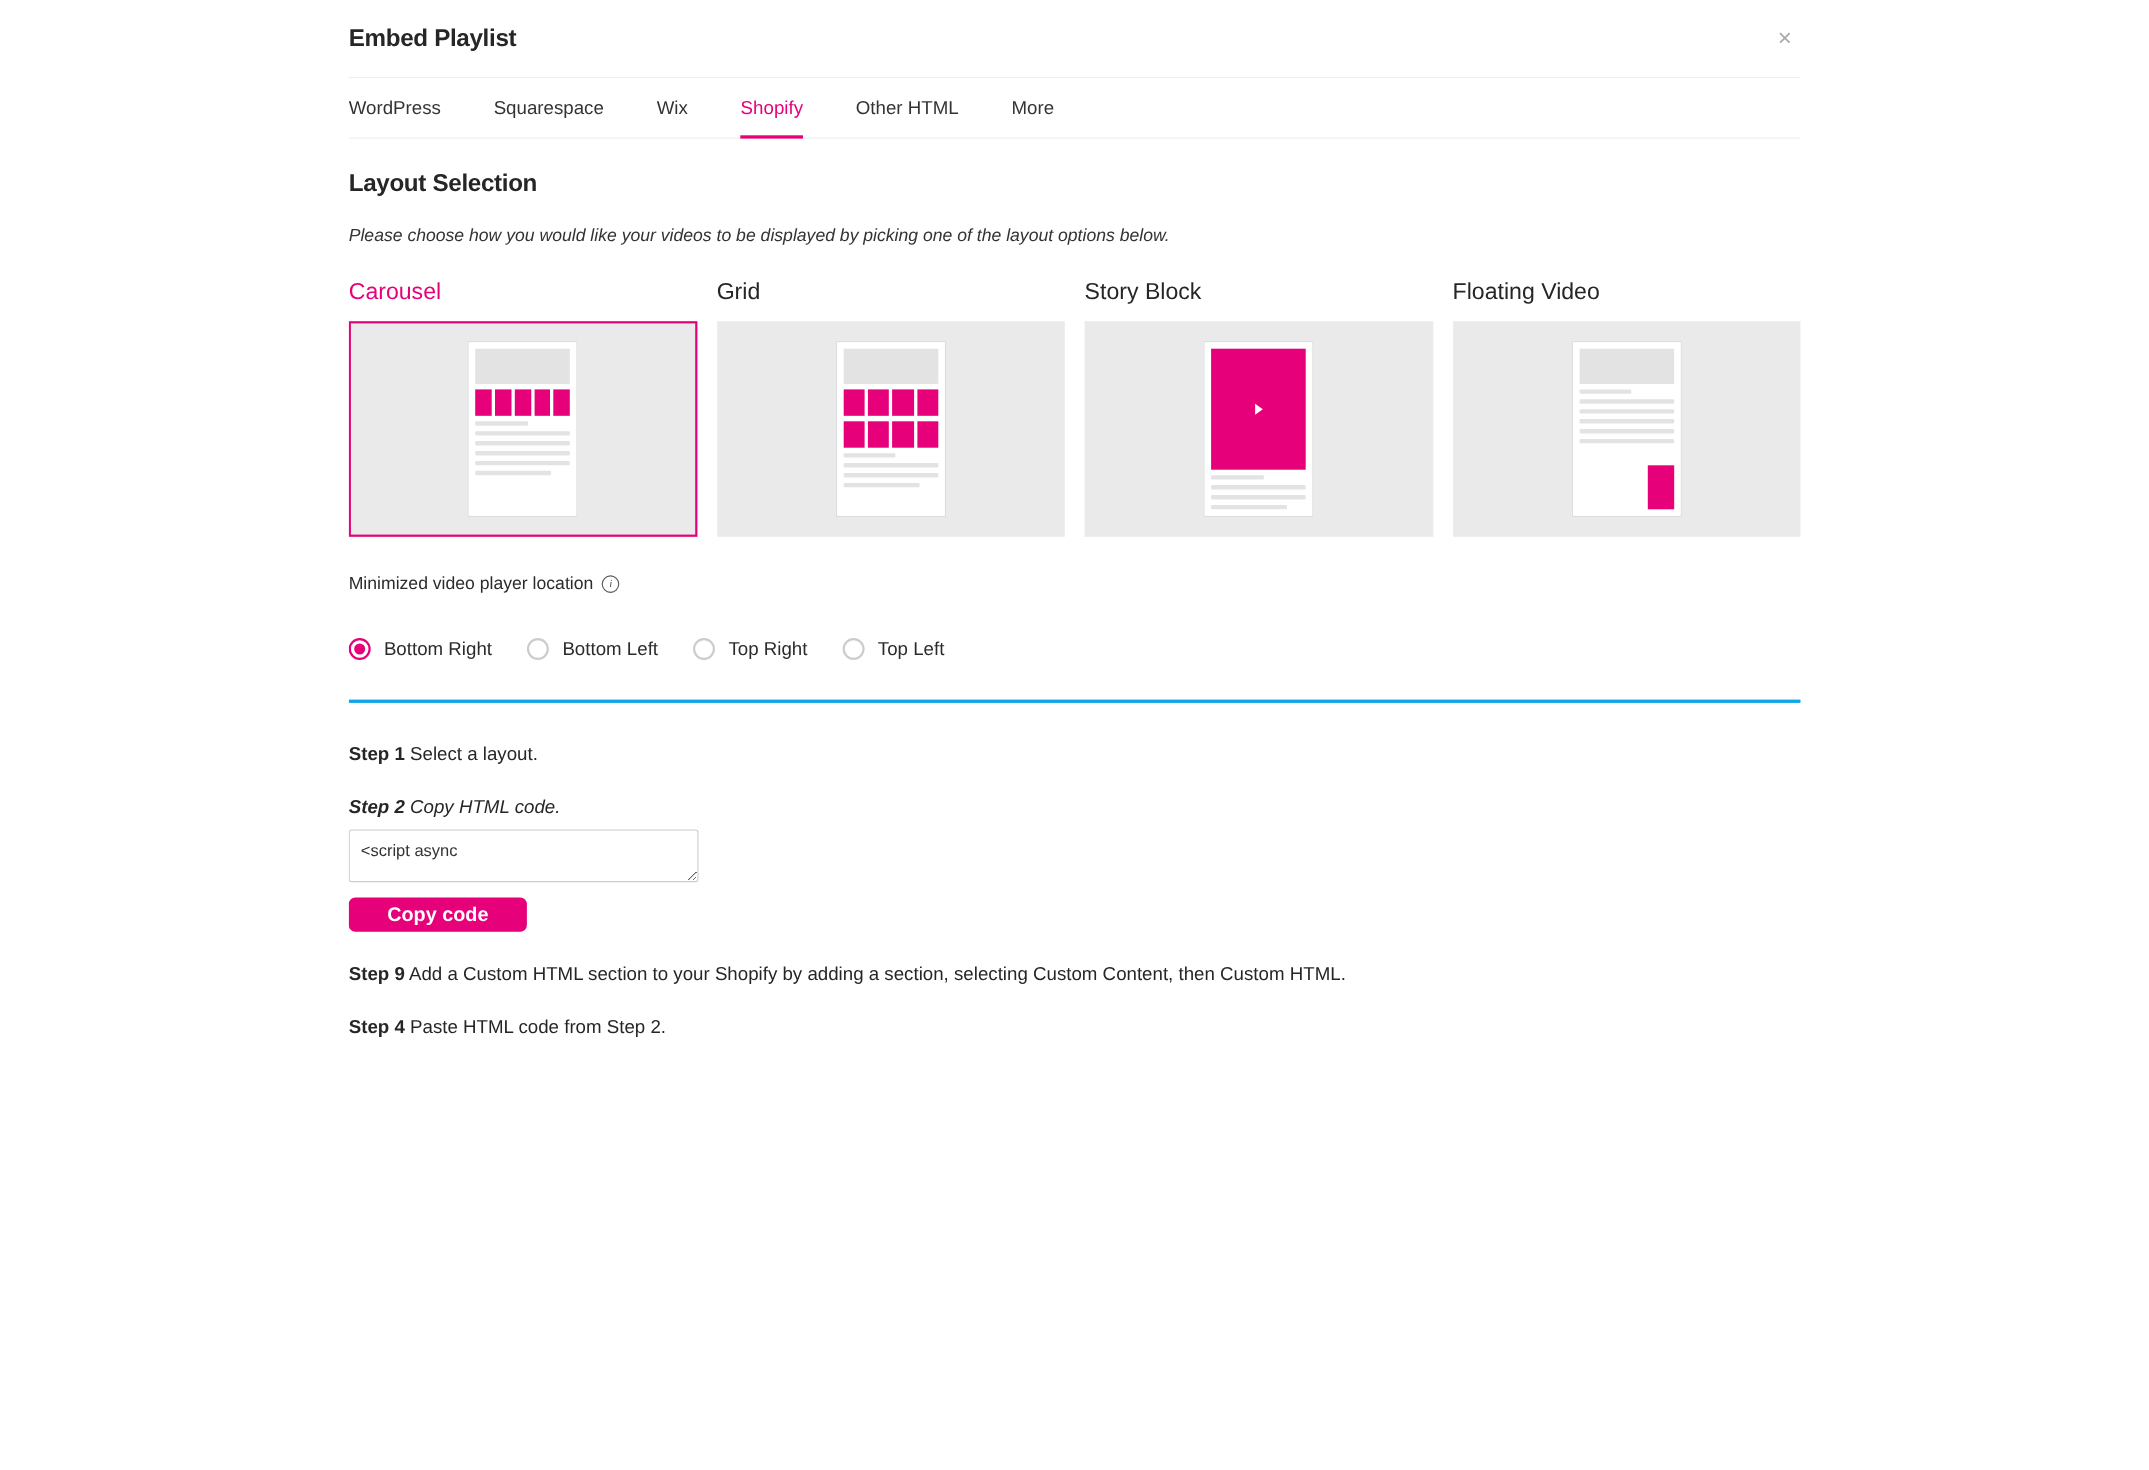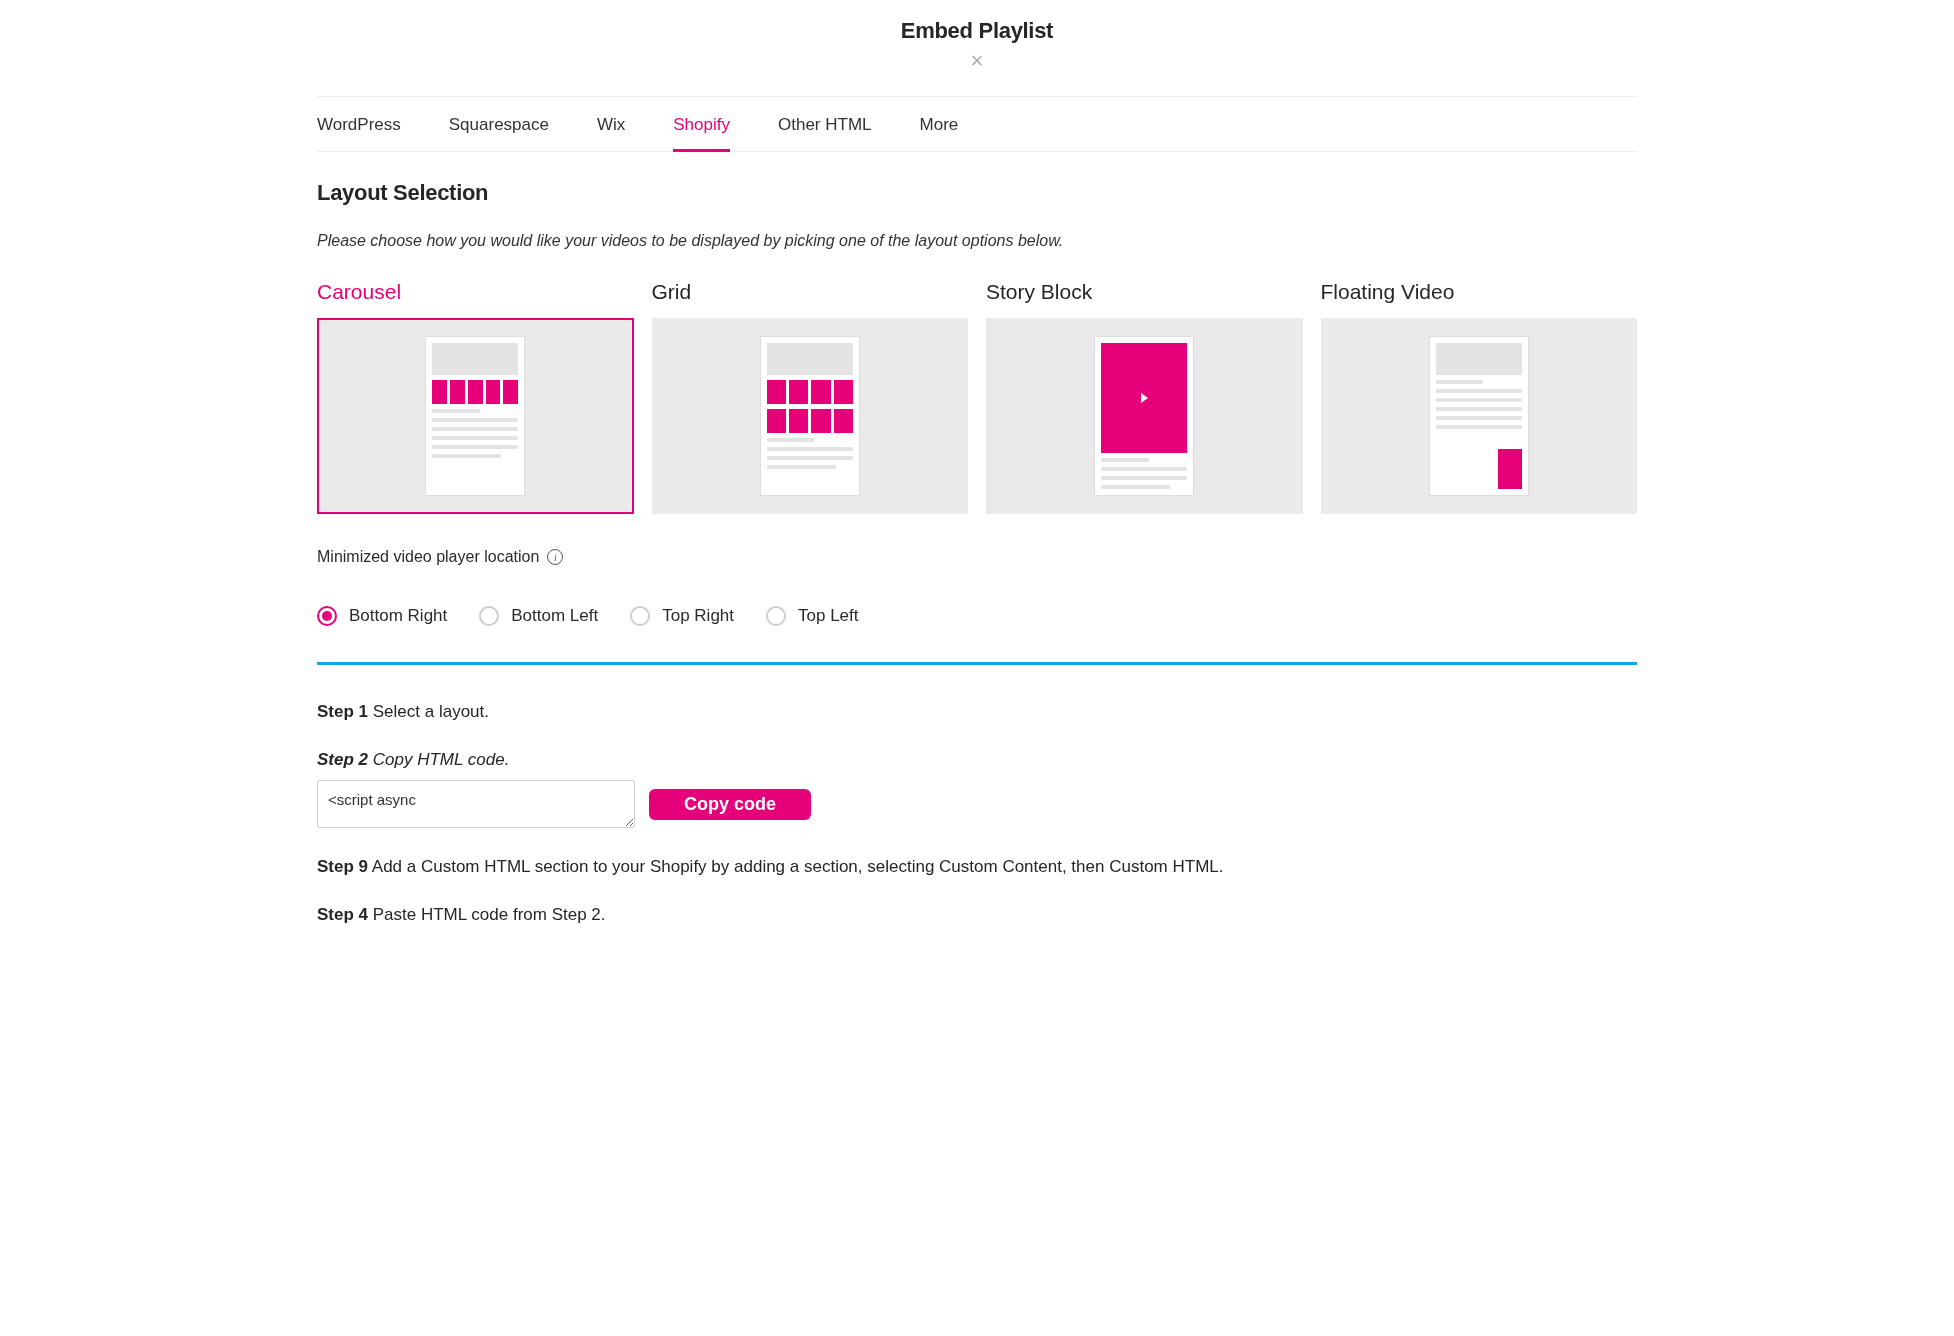--- a/index.html
+++ b/index.html
@@ -16,7 +16,6 @@
     align-items: center;
     padding: 18px 0 18px 0;
     border-bottom: 1px solid #eee;
-    flex-direction: column;
   }
   .header h1 {
     font-size: 22px;

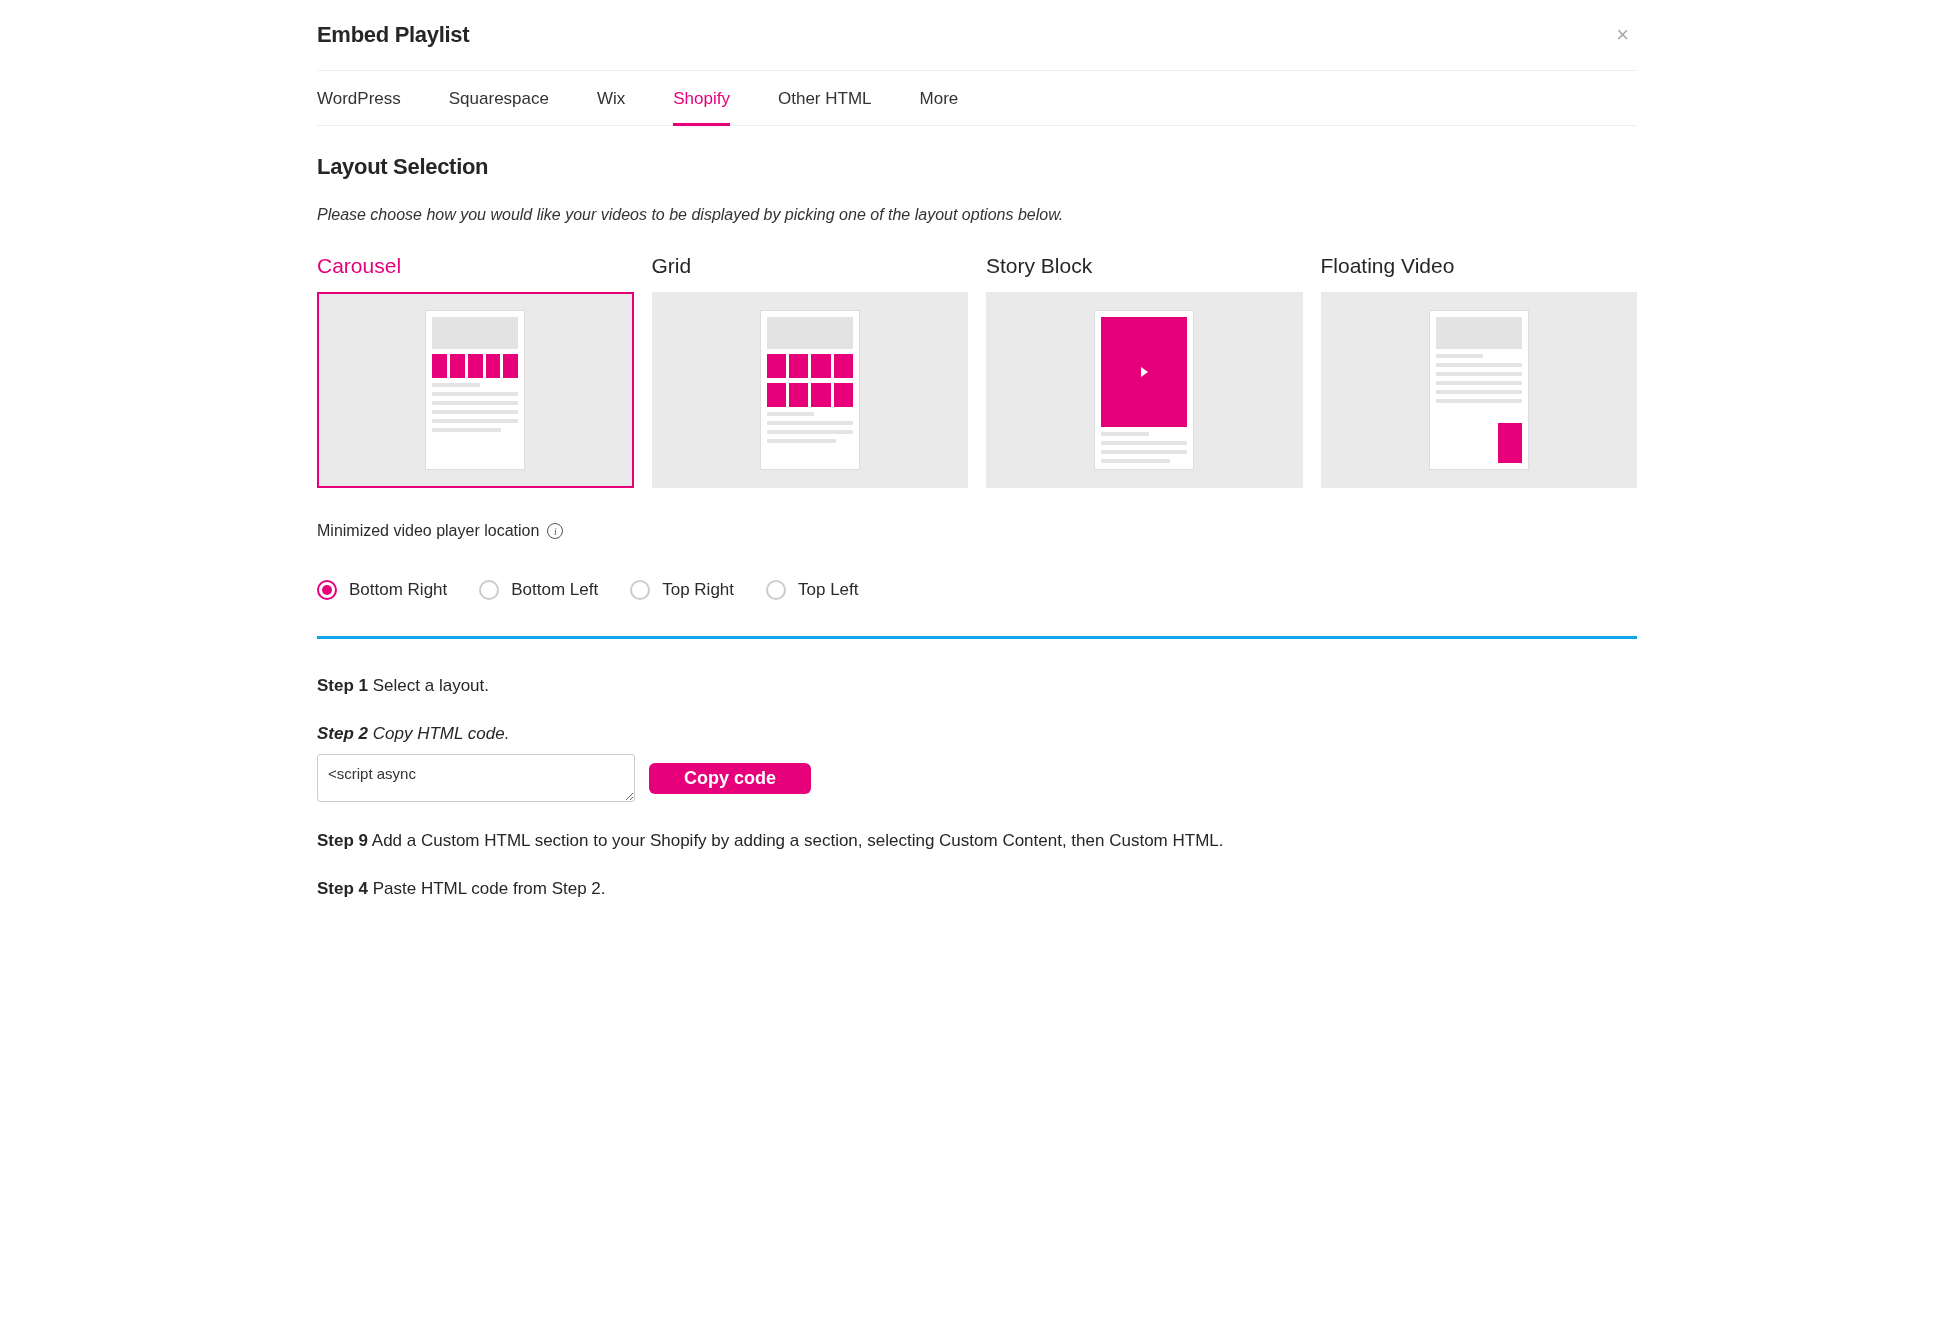--- a/index.html
+++ b/index.html
@@ -186,7 +186,7 @@
   .steps { margin-top: 34px; }
   .step-line { font-size: 17px; margin-bottom: 22px; line-height: 1.5; }
   .step-line .label { font-weight: 700; }
-  .code-row { display: flex; align-items: center; gap: 14px; margin-top: 8px; margin-bottom: 26px; }
+  .code-row { display: flex; align-items: flex-start; gap: 14px; margin-top: 8px; margin-bottom: 26px; flex-direction: column; }
   .code-box {
     width: 318px;
     height: 48px;

